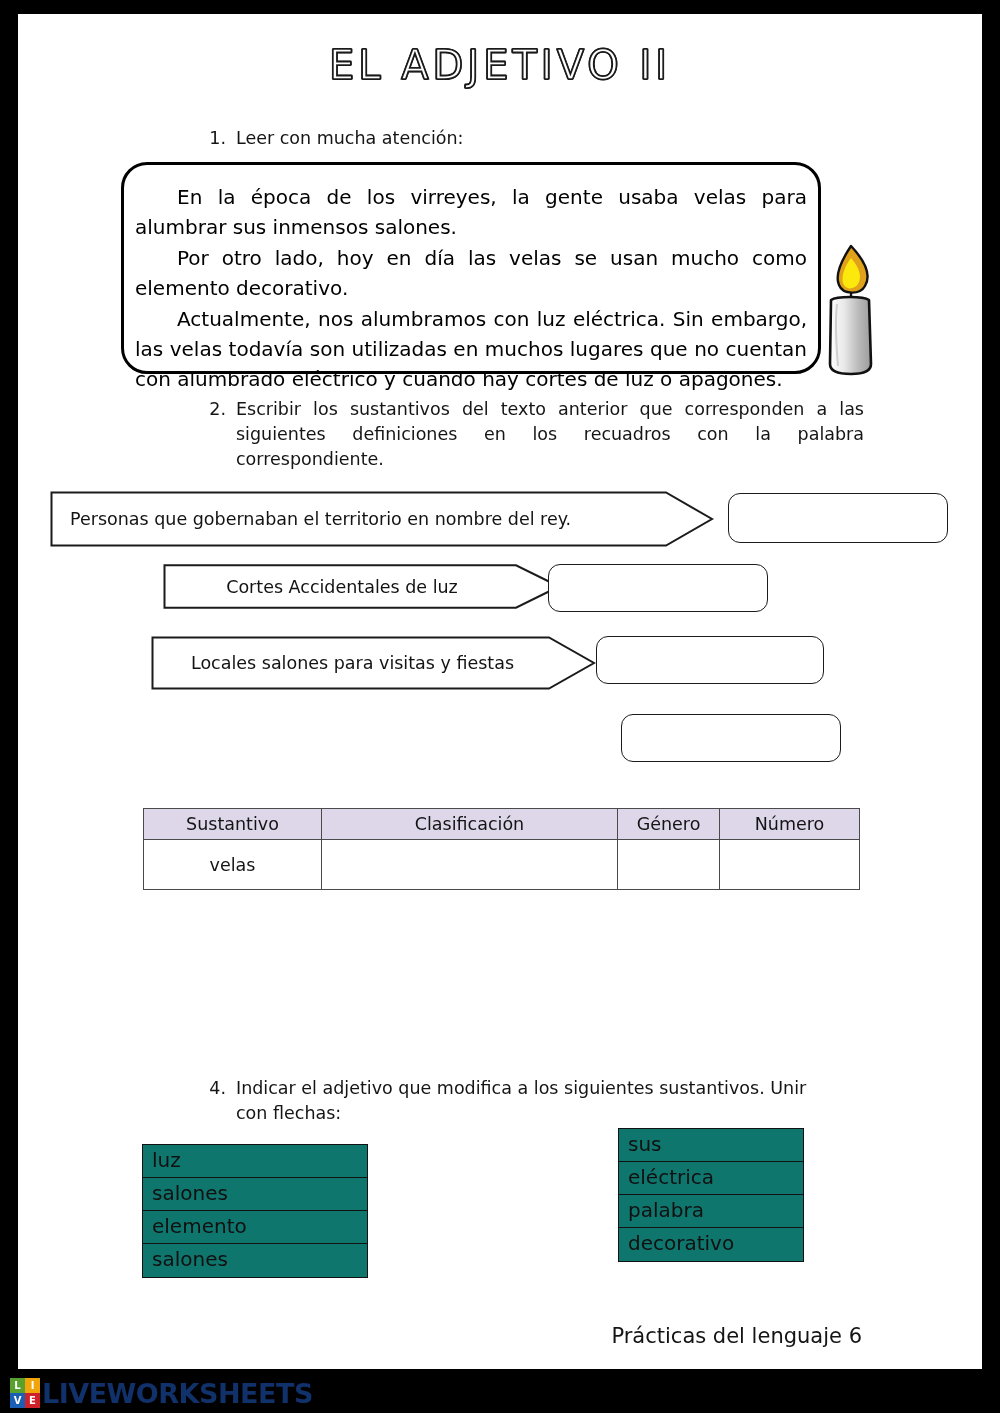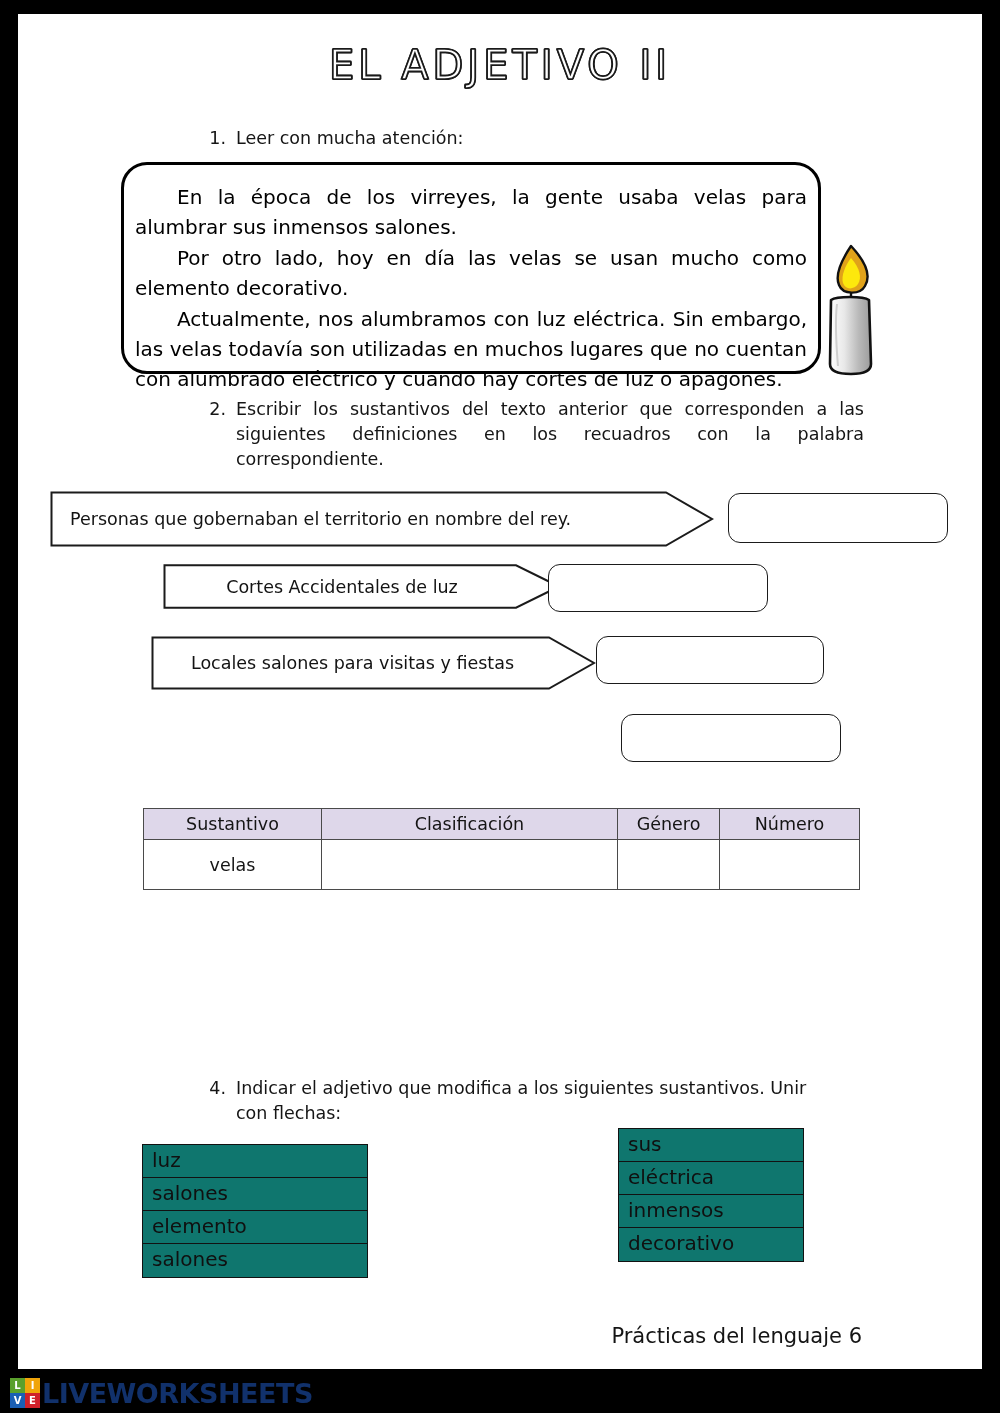--- a/index.html
+++ b/index.html
@@ -370,7 +370,7 @@
     <div class="word-col" style="left:600px; top:1114px; width:186px;">
       <div class="word-cell">sus</div>
       <div class="word-cell">eléctrica</div>
-      <div class="word-cell">inmensos</div>
+      <div class="word-cell">palabra</div>
       <div class="word-cell">decorativo</div>
     </div>
 

